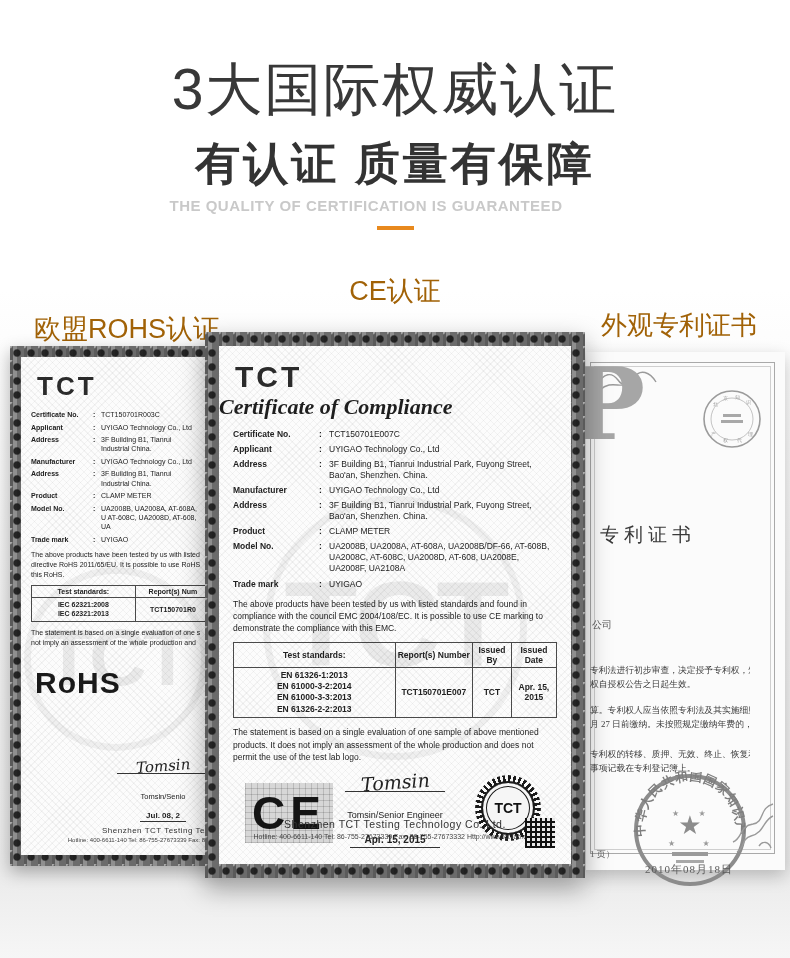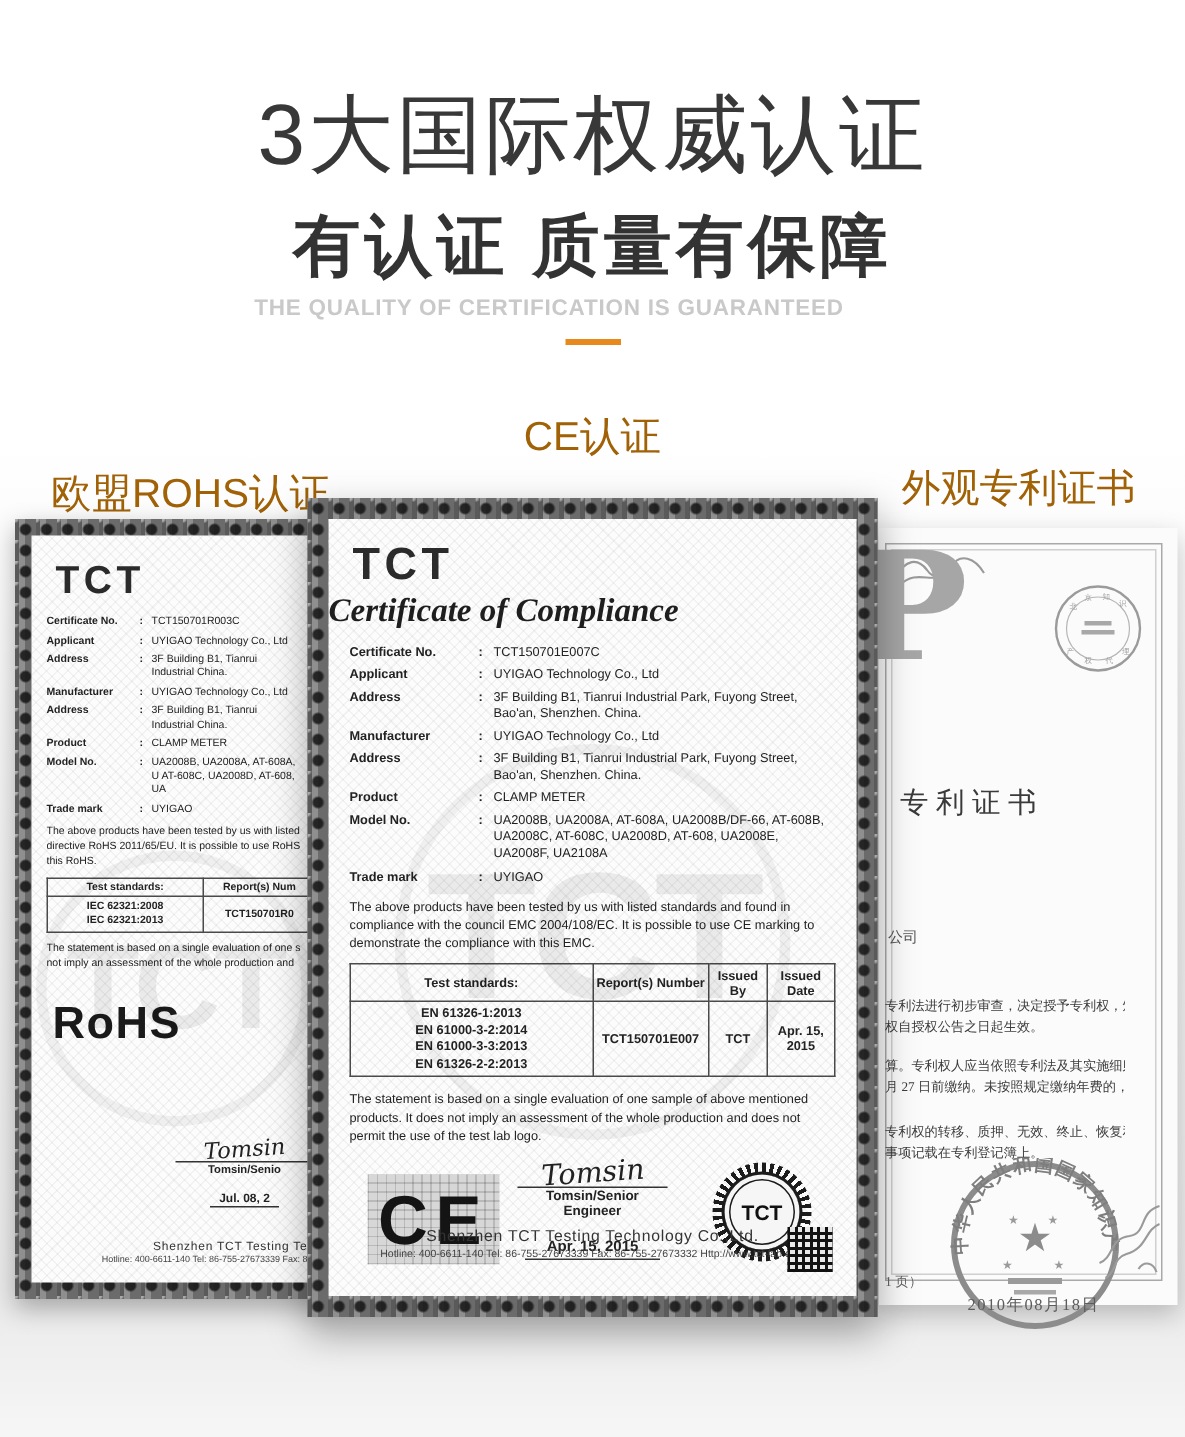--- a/index.html
+++ b/index.html
@@ -71,7 +71,7 @@
     font-size:46px;font-weight:800;color:#141414;letter-spacing:5px;}
   .sig-block{position:absolute;left:112px;right:112px;top:0;text-align:center;}
   .sig-script{font-family:"DejaVu Serif", serif;font-style:italic;font-size:19px;color:#222;transform:rotate(-4deg);display:inline-block;}
-  .sig-line{border-top:1px solid #333;margin-top:-2px;padding-top:0;font-size:9px;color:#222;font-weight:bold;}
+  .sig-line{border-top:1px solid #333;margin-top:-2px;padding-top:18px;font-size:9px;color:#222;}
   .sig-date{font-size:10px;font-weight:bold;color:#222;margin-top:14px;border-bottom:1px solid #333;display:inline-block;padding:0 14px 2px;}
   .tct-seal{position:absolute;right:16px;top:4px;width:66px;height:66px;border-radius:50%;
     background:repeating-conic-gradient(#1b1b1b 0 5deg, rgba(0,0,0,0) 5deg 10deg);

